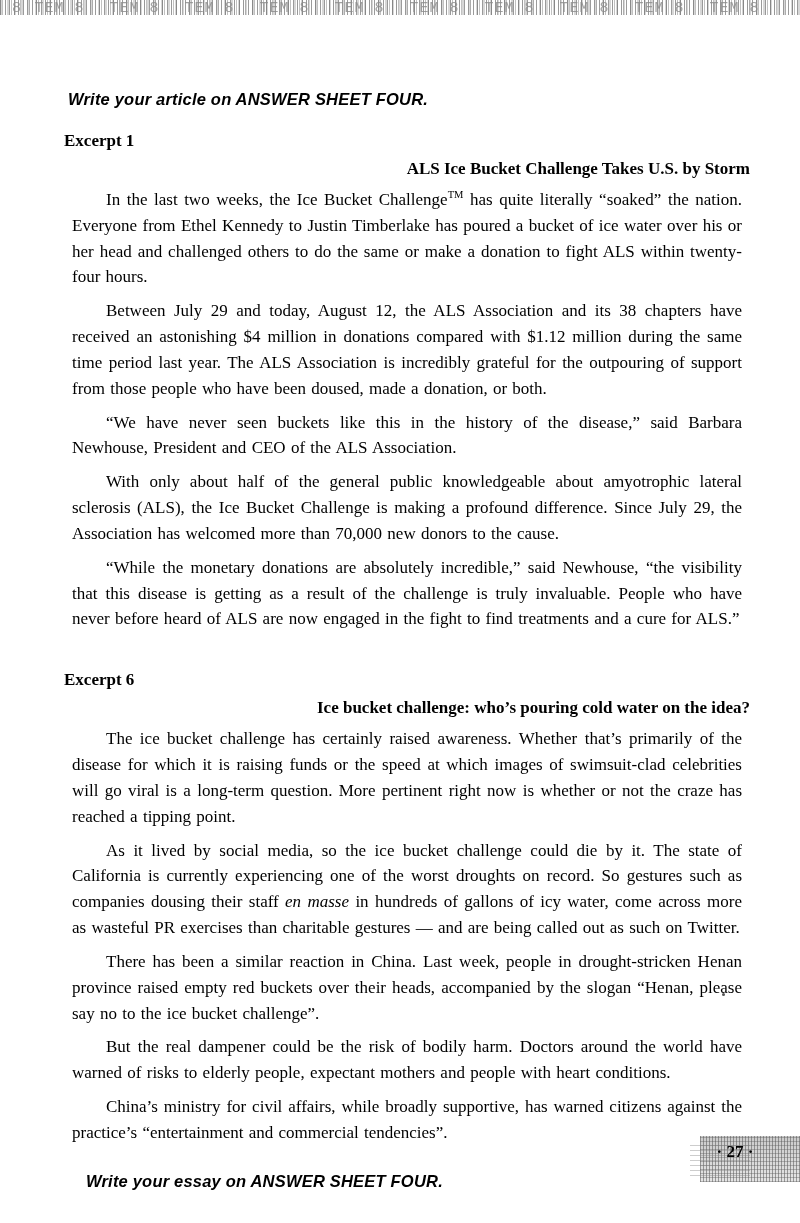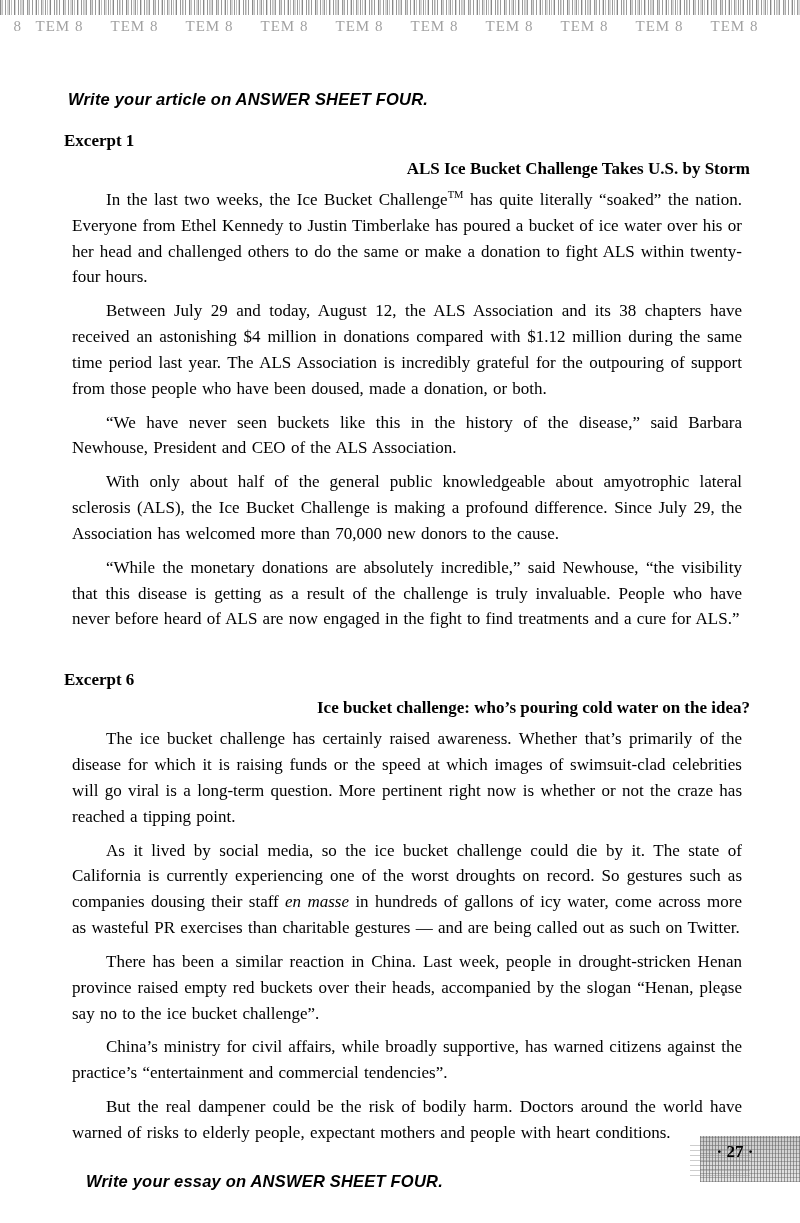--- a/index.html
+++ b/index.html
@@ -40,14 +40,14 @@
   
   .page-header {
     position: absolute;
-    top: 18px;
+    top: 0;
     left: 0;
     width: 800px;
     height: 26px;
     white-space: nowrap;
     overflow: hidden;
     color: #8d8d8d;
-    font-family: Liberation Serif, serif;
+    font-family: Liberation Mono, monospace;
     font-size: 15px;
     letter-spacing: 1px;
     opacity: 0.82;

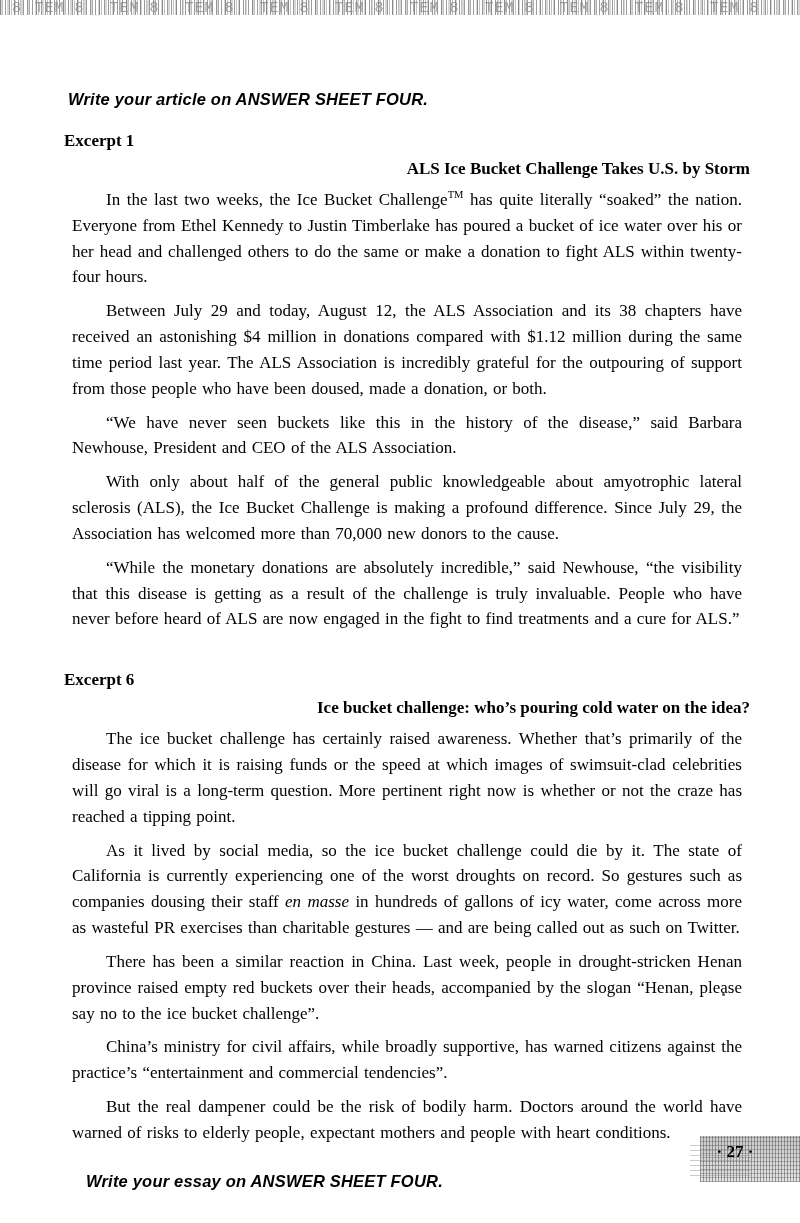--- a/index.html
+++ b/index.html
@@ -227,9 +227,9 @@
 
   <p class="body-text">There has been a similar reaction in China. Last week, people in drought-stricken Henan province raised empty red buckets over their heads, accompanied by the slogan “Henan, please say no to the ice bucket challenge”.</p>
 
+  <p class="body-text">But the real dampener could be the risk of bodily harm. Doctors around the world have warned of risks to elderly people, expectant mothers and people with heart conditions.</p>
+
   <p class="body-text">China’s ministry for civil affairs, while broadly supportive, has warned citizens against the practice’s “entertainment and commercial tendencies”.</p>
-
-  <p class="body-text">But the real dampener could be the risk of bodily harm. Doctors around the world have warned of risks to elderly people, expectant mothers and people with heart conditions.</p>
 
   <div class="instruction bottom">Write your essay on ANSWER SHEET FOUR.</div>
 

